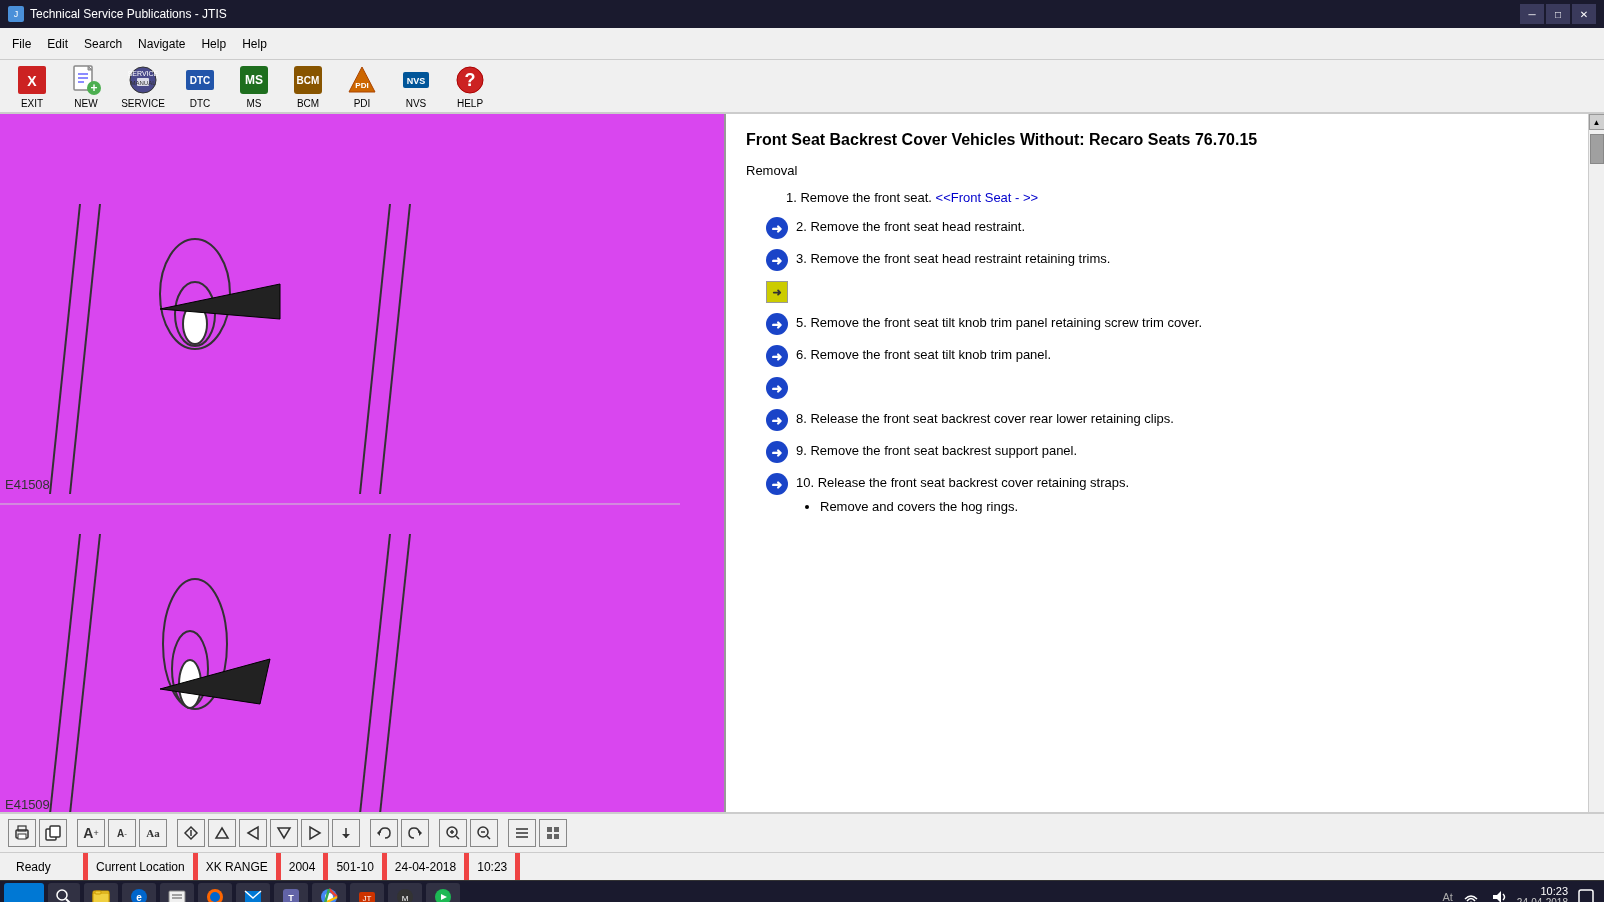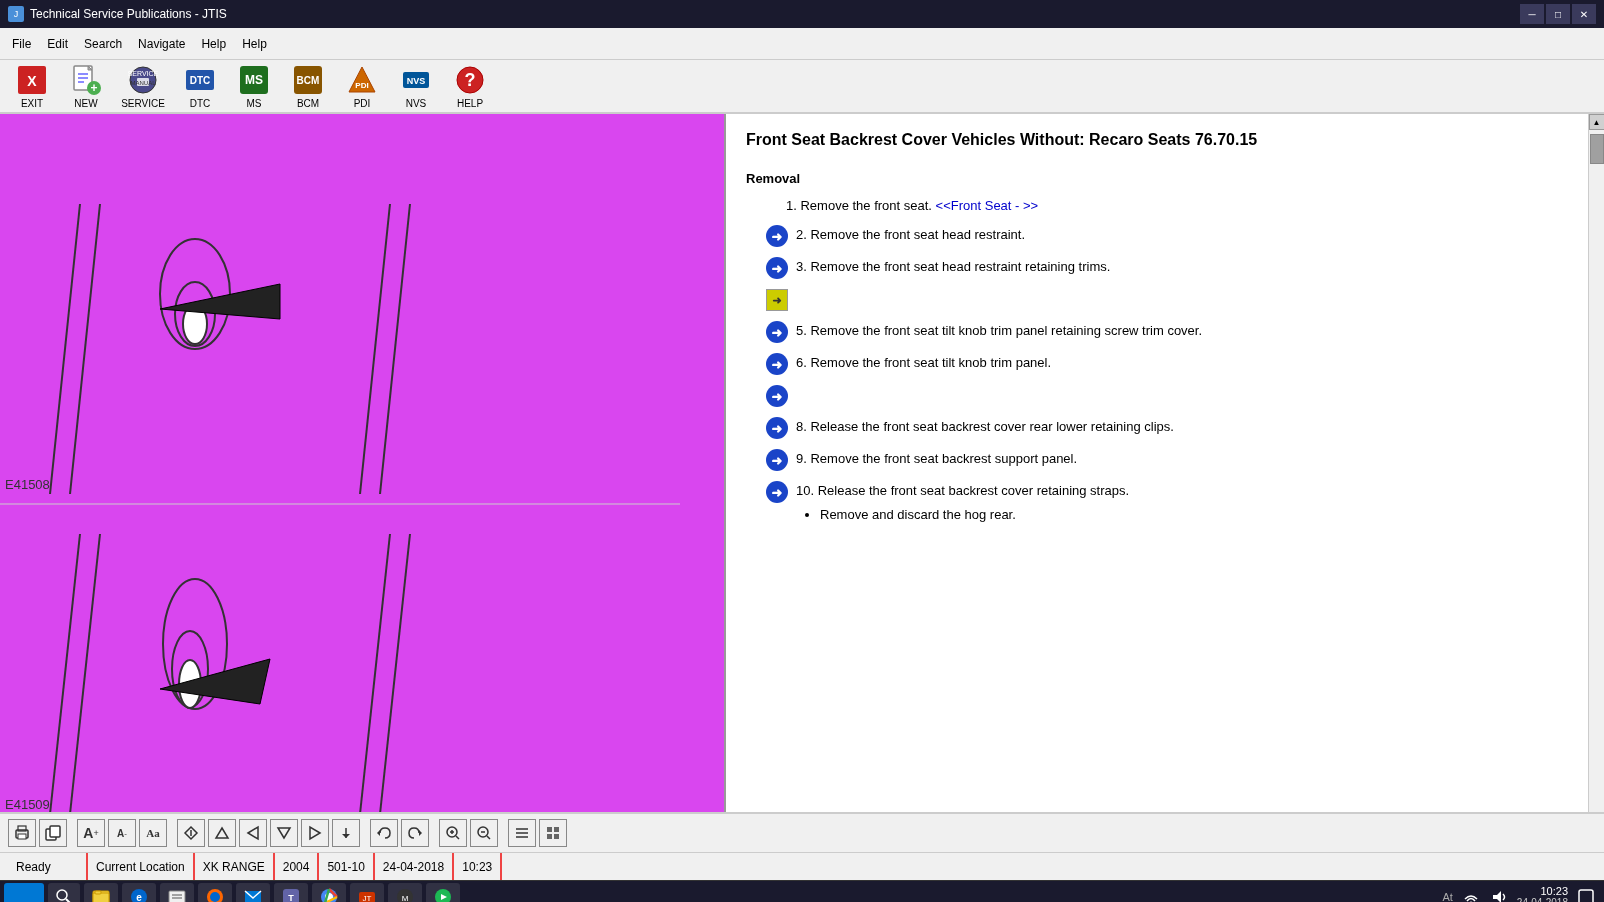--- a/index.html
+++ b/index.html
@@ -103,7 +103,7 @@
     .doc-title {
       font-size: 16px;
       font-weight: bold;
-      margin-bottom: 20px;
+      margin-bottom: 12px;
       line-height: 1.3;
     }
     .section-heading {

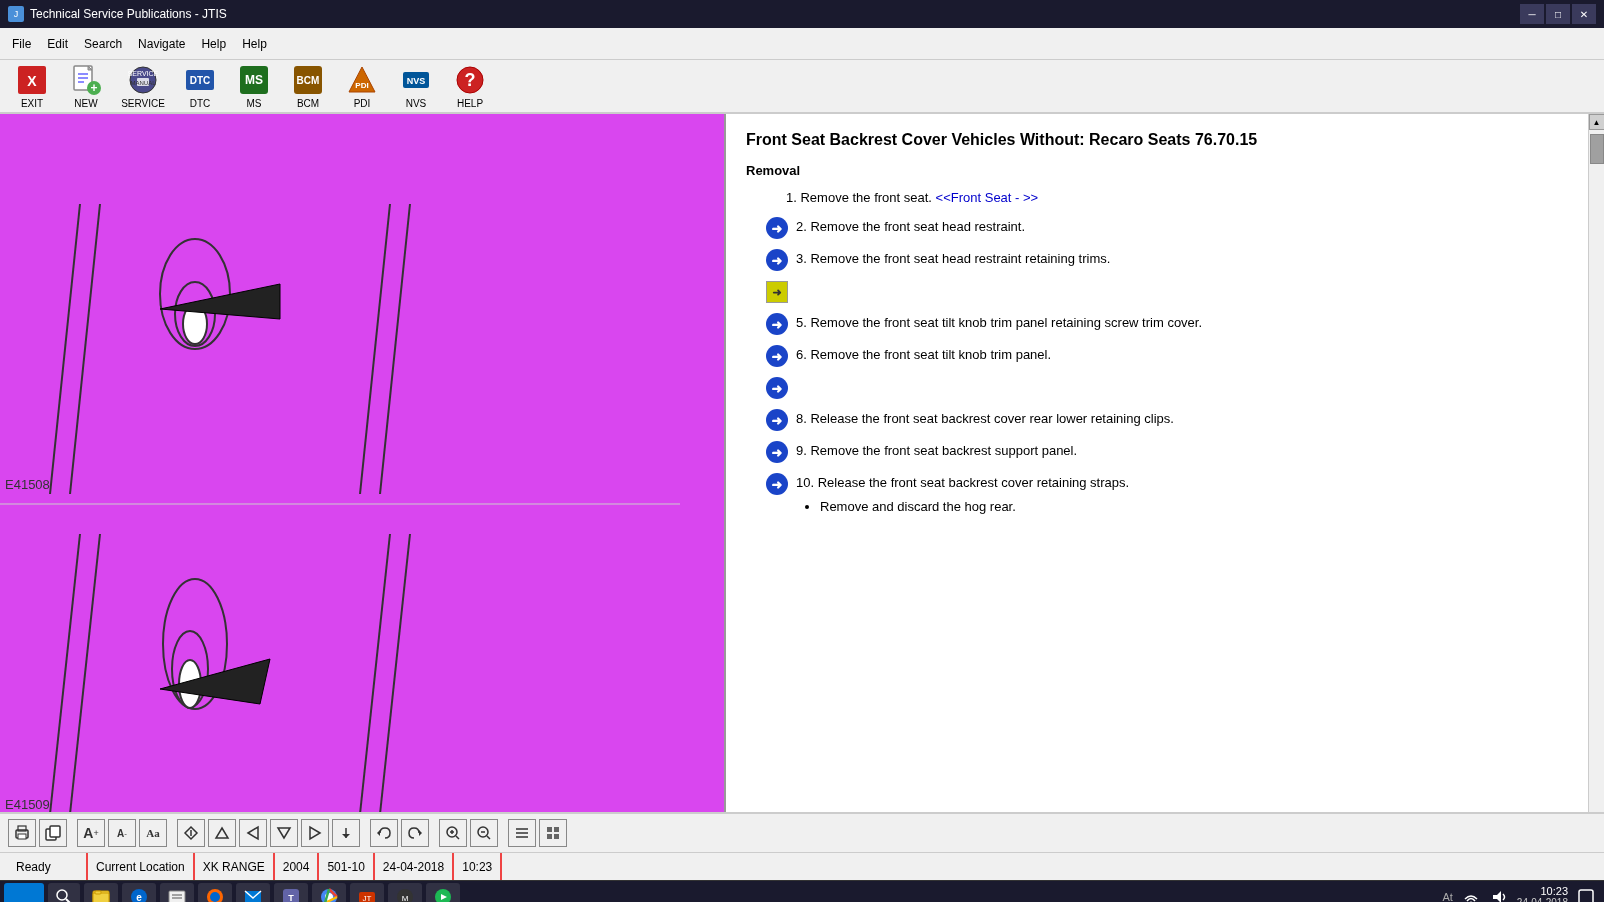--- a/index.html
+++ b/index.html
@@ -108,7 +108,7 @@
     }
     .section-heading {
       font-size: 13px;
-      font-weight: bold;
+      font-weight: normal;
       margin-bottom: 8px;
     }
     .step-row {

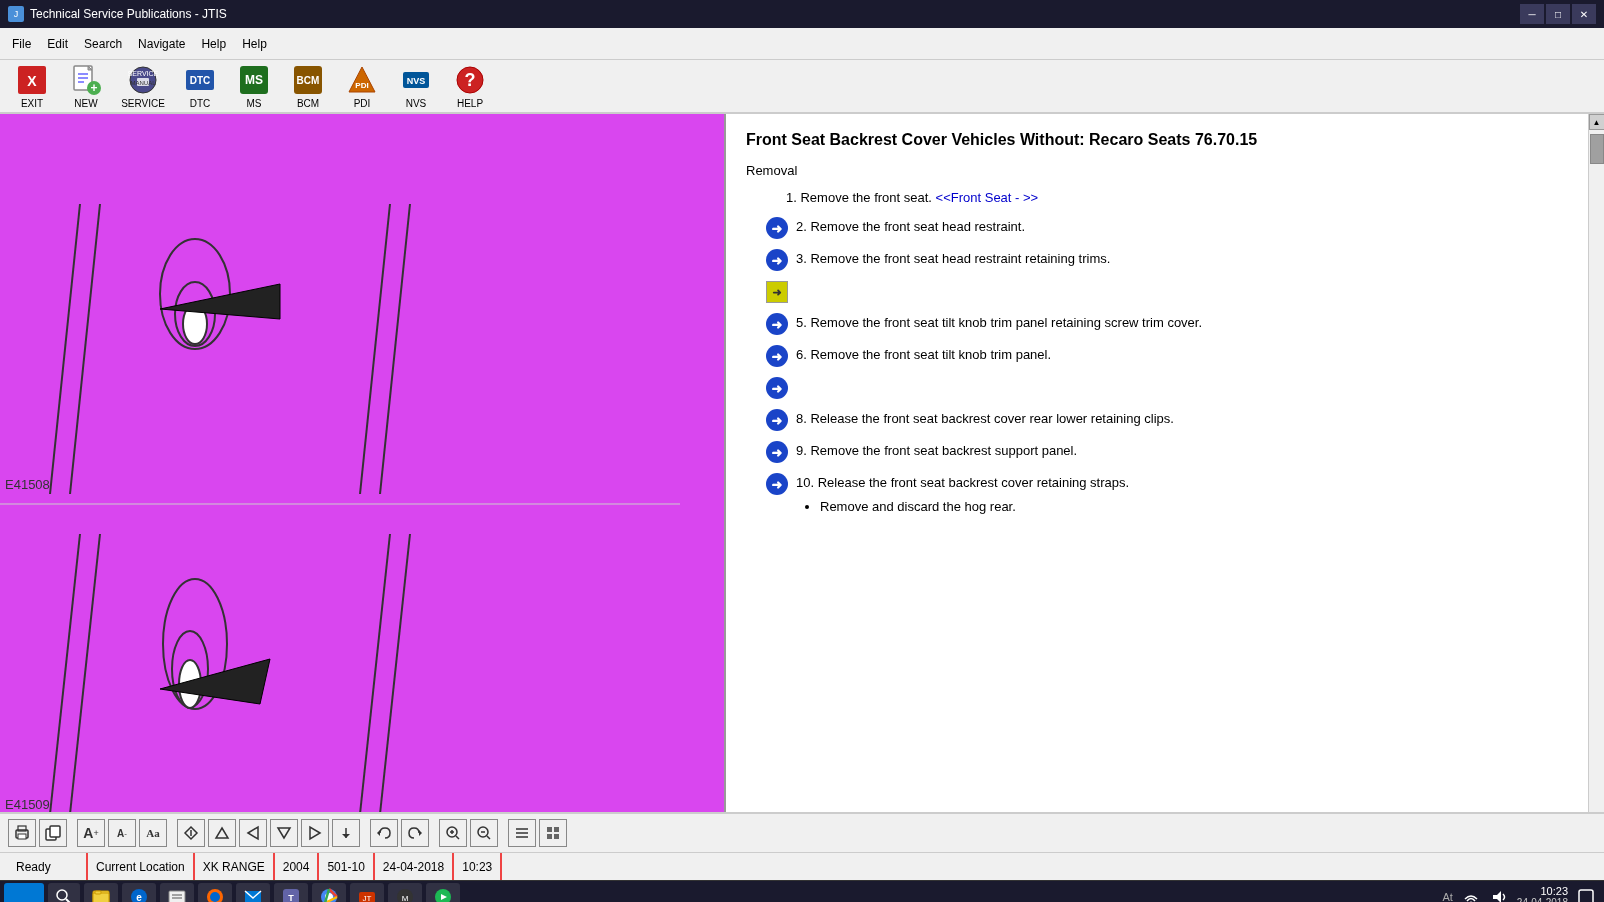--- a/index.html
+++ b/index.html
@@ -524,7 +524,7 @@
       <div class="step-text">
         10. Release the front seat backrest cover retaining straps.
         <ul class="bullet-list">
-          <li>Remove and discard the hog rear.</li>
+          <li>Remove and covers the hog rings.</li>
         </ul>
       </div>
     </div>

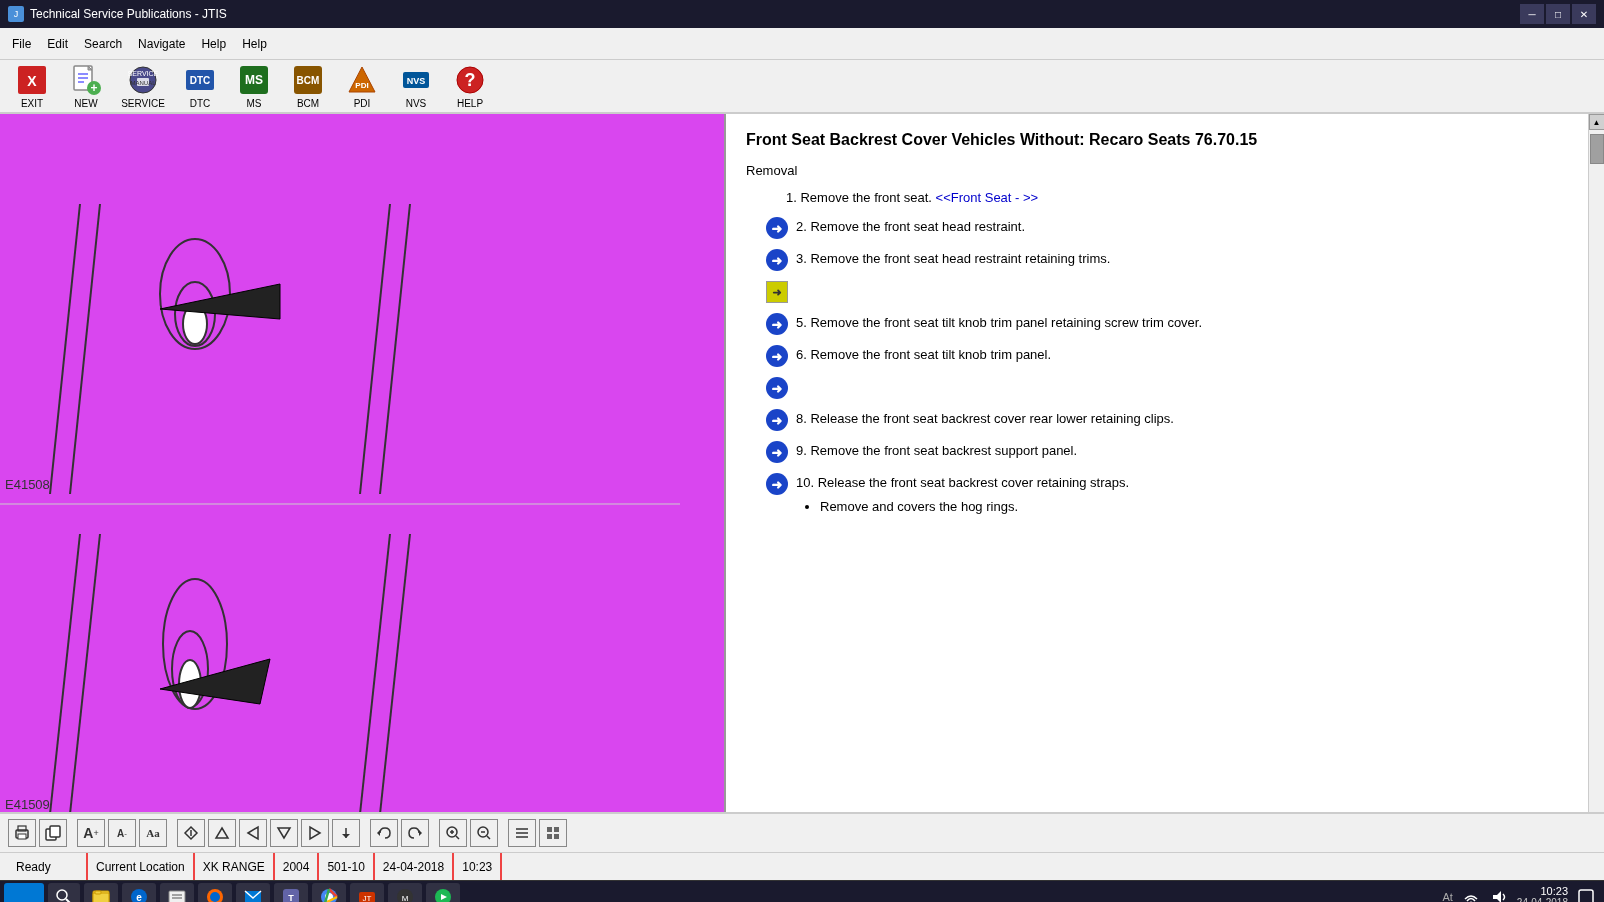--- a/index.html
+++ b/index.html
@@ -193,7 +193,7 @@
     }
     .status-item {
       padding: 0 8px;
-      border-right: 2px solid #ef4444;
+      border-right: 5px solid #ef4444;
       height: 100%;
       display: flex;
       align-items: center;

